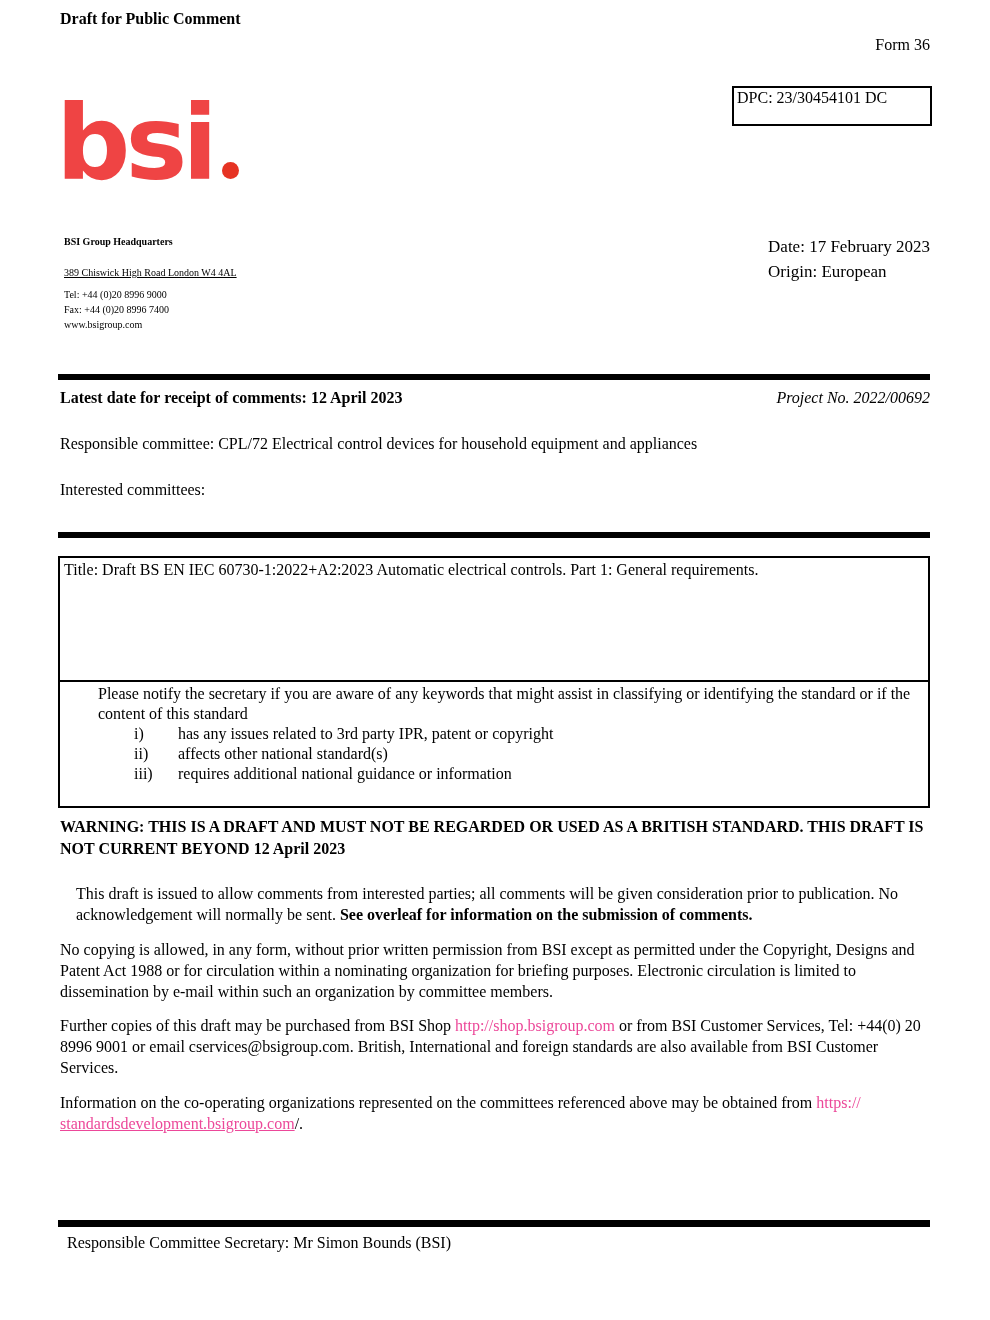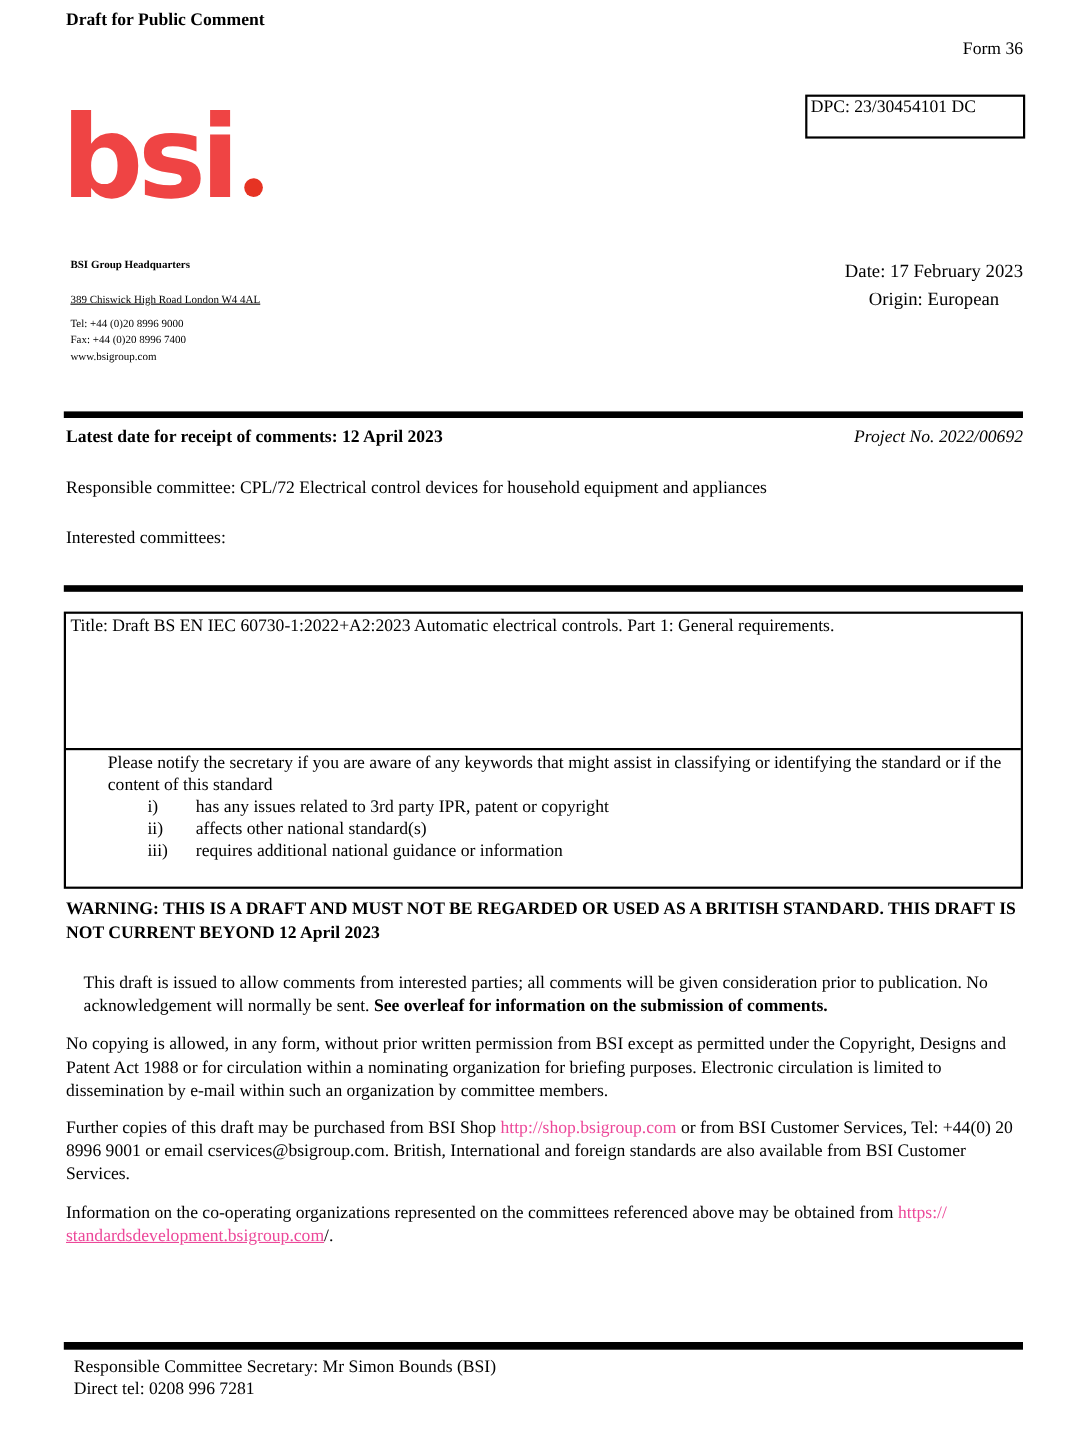--- a/index.html
+++ b/index.html
@@ -18,7 +18,7 @@
   .address  { position:absolute; left:64px; top:234px; font-size:10px; line-height:15px; }
   .addr-name   { font-weight:bold; margin-bottom:16px; }
   .addr-street { margin-bottom:7px;text-decoration:underline; }
-  .meta     { position:absolute; right:60px; top:234px; text-align:center; font-size:17px; line-height:25px; }
+  .meta     { position:absolute; right:60px; top:234px; text-align:left; font-size:17px; line-height:25px; }
   .bar      { position:absolute; left:58px; width:872px; height:6px; background:#000; }
   .bar1 { top:374px; } .bar2 { top:532px; } .bar3 { top:1220px; height:7px; }
   .row-latest { position:absolute; left:60px; top:389px; width:870px; font-size:16px; }

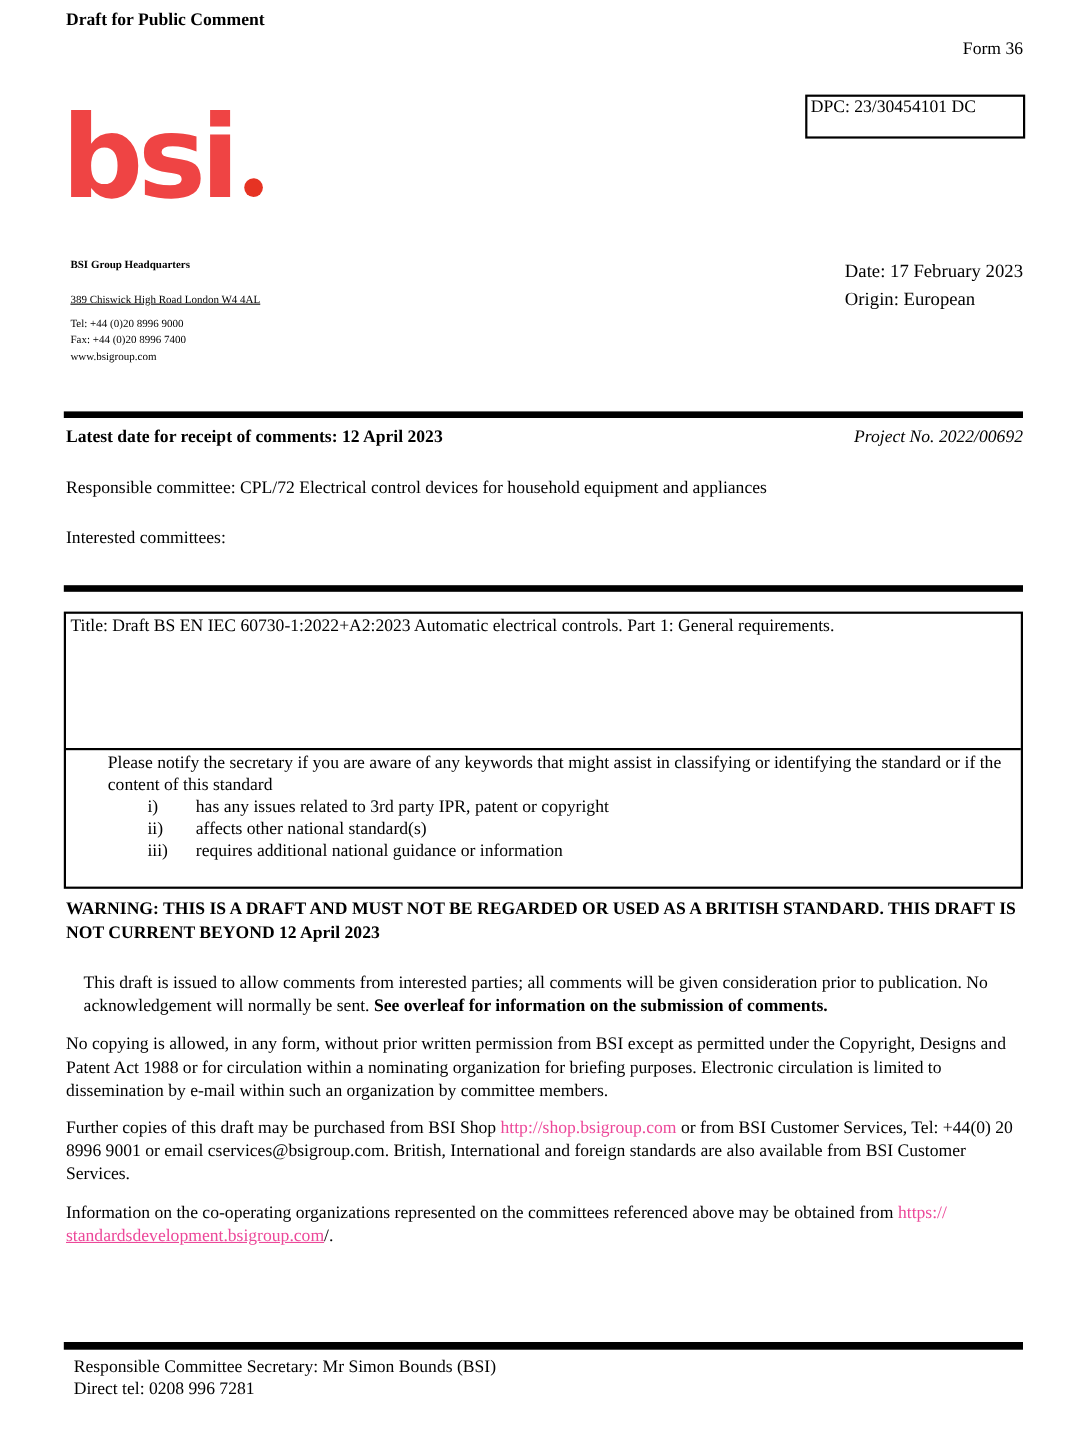--- a/index.html
+++ b/index.html
@@ -111,7 +111,6 @@
 
   <div class="footer">
     <div>Responsible Committee Secretary: Mr Simon Bounds (BSI)</div>
-    <div>Direct tel: 0208 996 7281</div>
   </div>
 
 </div>

